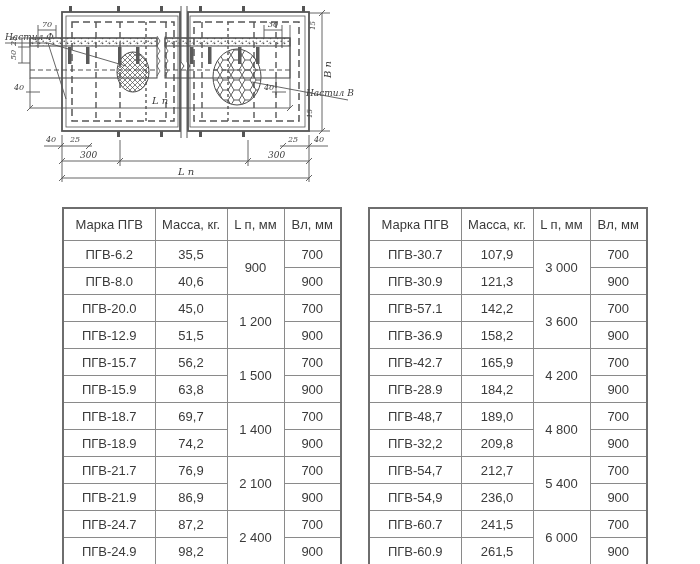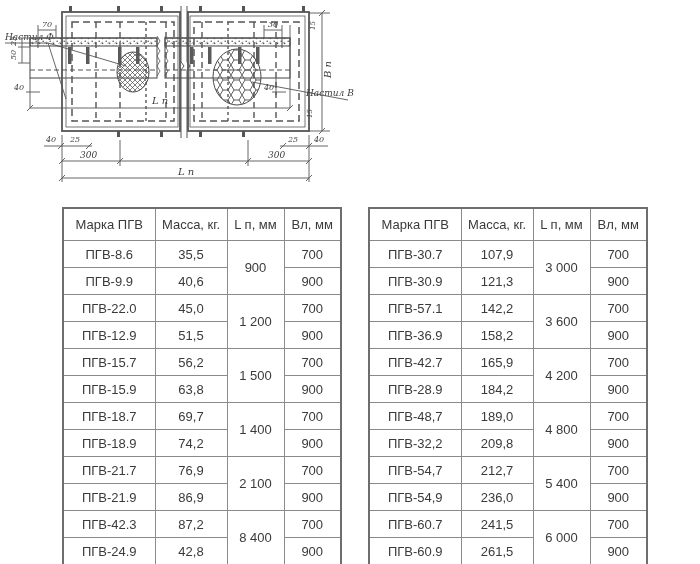--- a/index.html
+++ b/index.html
@@ -246,7 +246,7 @@
           </thead>
         <tbody>
             <tr>
-              <td>ПГВ-8.6</td>
+              <td>ПГВ-6.2</td>
               <td>35,5</td>
               <td rowspan="2">900</td>
               <td>700</td>

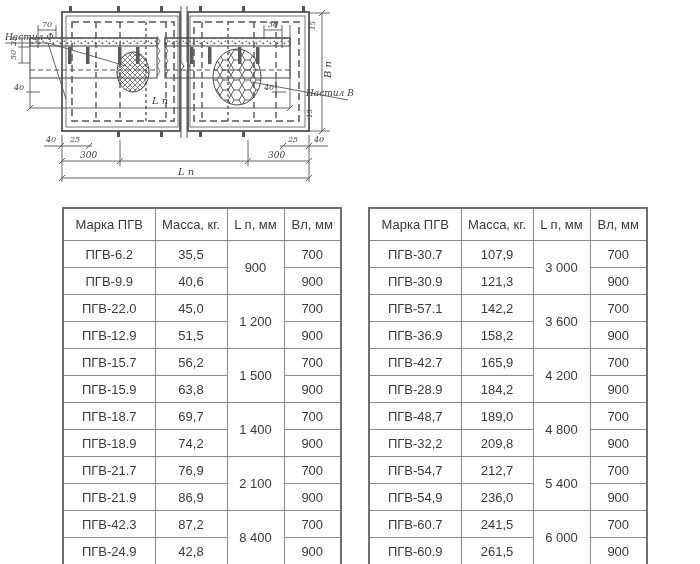--- a/index.html
+++ b/index.html
@@ -252,7 +252,7 @@
               <td>700</td>
             </tr>
             <tr>
-              <td>ПГВ-9.9</td>
+              <td>ПГВ-8.0</td>
               <td>40,6</td>
               <td>900</td>
             </tr>

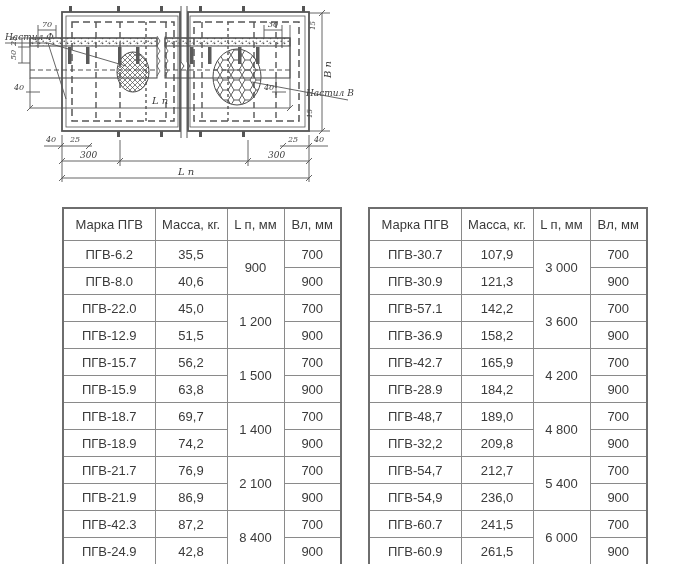--- a/index.html
+++ b/index.html
@@ -257,7 +257,7 @@
               <td>900</td>
             </tr>
             <tr>
-              <td>ПГВ-22.0</td>
+              <td>ПГВ-20.0</td>
               <td>45,0</td>
               <td rowspan="2">1 200</td>
               <td>700</td>

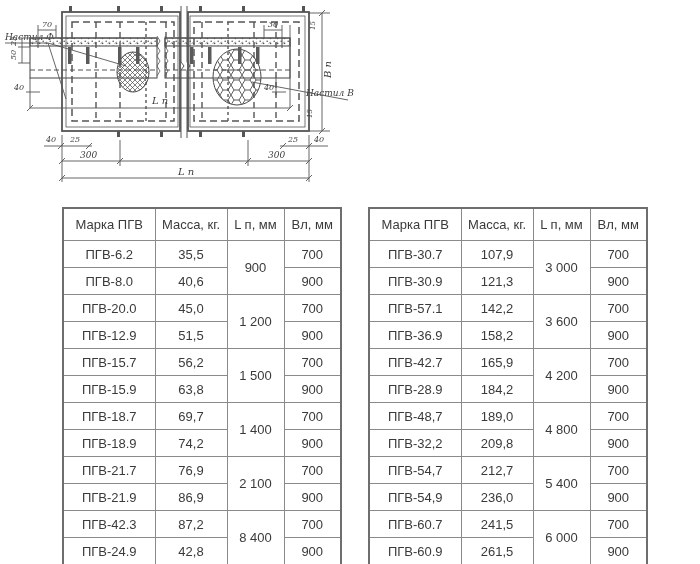--- a/index.html
+++ b/index.html
@@ -301,7 +301,7 @@
               <td>900</td>
             </tr>
             <tr>
-              <td>ПГВ-42.3</td>
+              <td>ПГВ-24.7</td>
               <td>87,2</td>
               <td rowspan="2">8 400</td>
               <td>700</td>

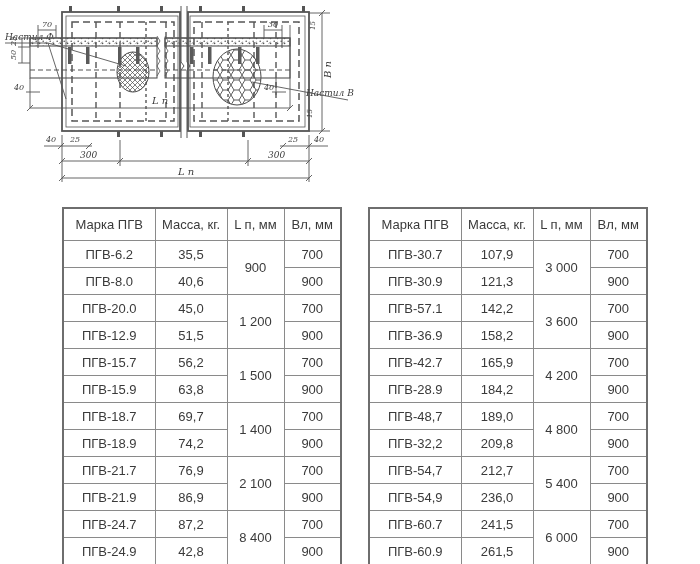--- a/index.html
+++ b/index.html
@@ -303,7 +303,7 @@
             <tr>
               <td>ПГВ-24.7</td>
               <td>87,2</td>
-              <td rowspan="2">8 400</td>
+              <td rowspan="2">2 400</td>
               <td>700</td>
             </tr>
             <tr>

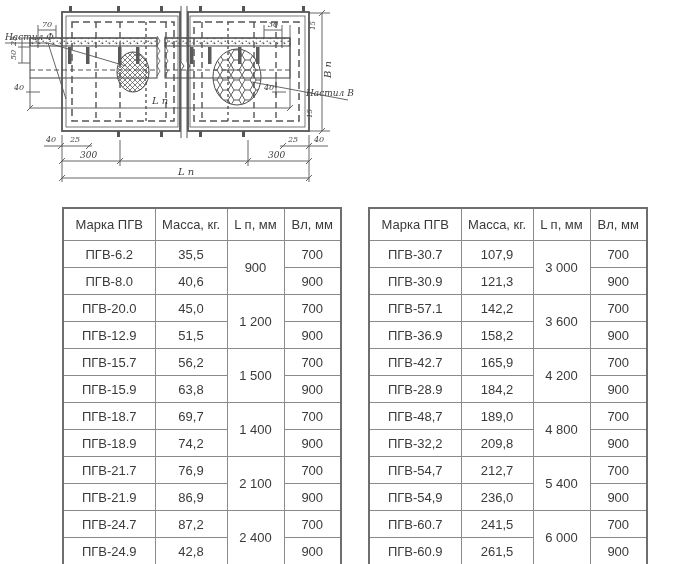--- a/index.html
+++ b/index.html
@@ -308,7 +308,7 @@
             </tr>
             <tr>
               <td>ПГВ-24.9</td>
-              <td>42,8</td>
+              <td>98,2</td>
               <td>900</td>
             </tr>
           </tbody>

